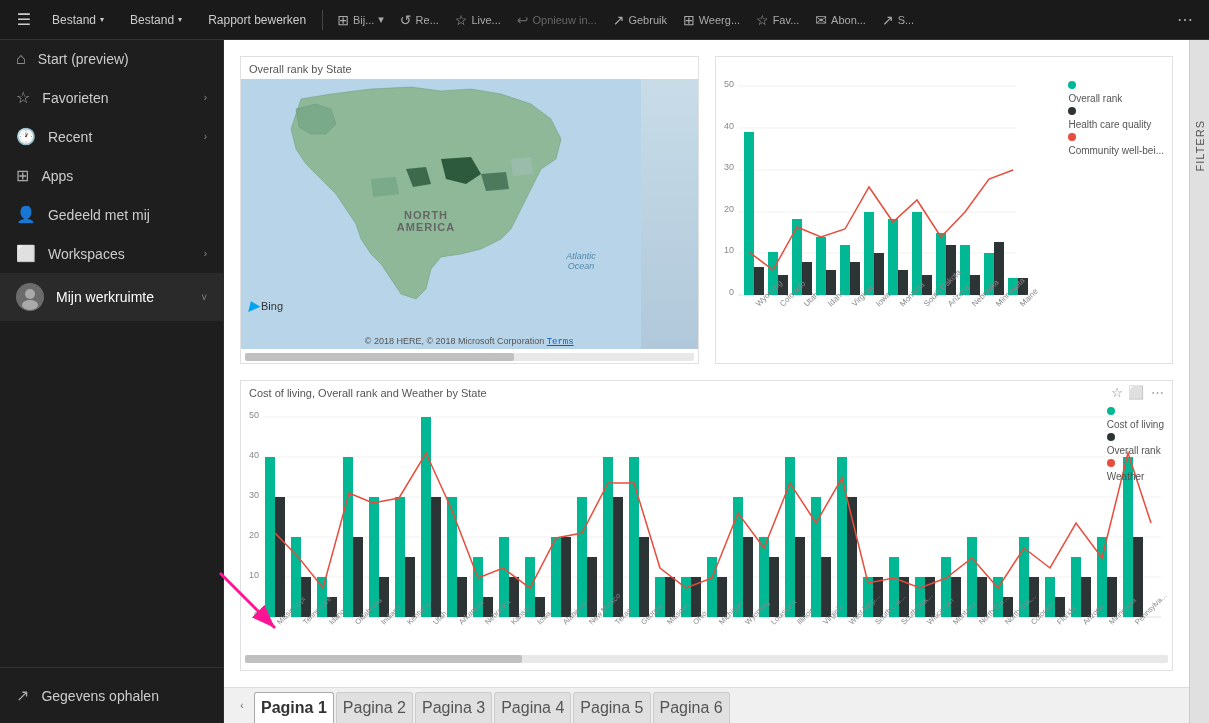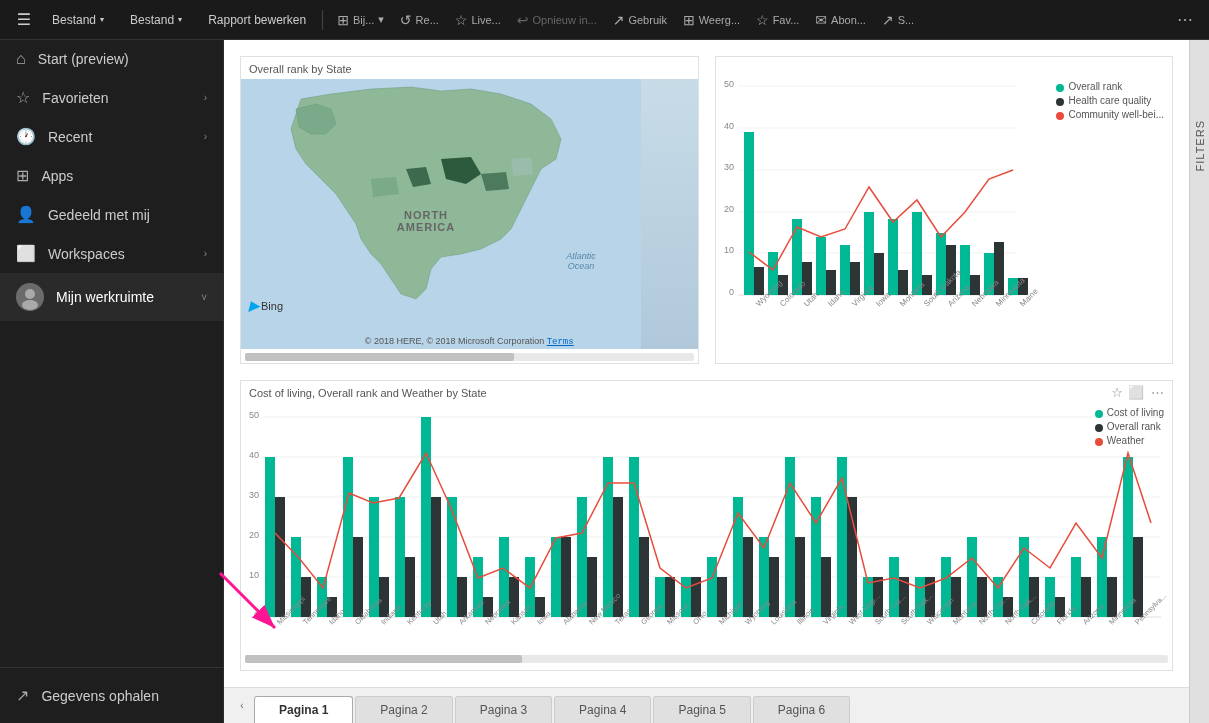--- a/index.html
+++ b/index.html
@@ -197,7 +197,7 @@
       font-size: 10px; color: #555;
     }
     .legend-item {
-      display: flex; align-items: flex-end; gap: 4px;
+      display: flex; align-items: flex-start; gap: 4px; flex-direction: column;
     }
     .legend-dot {
       width: 8px; height: 8px; border-radius: 50%;

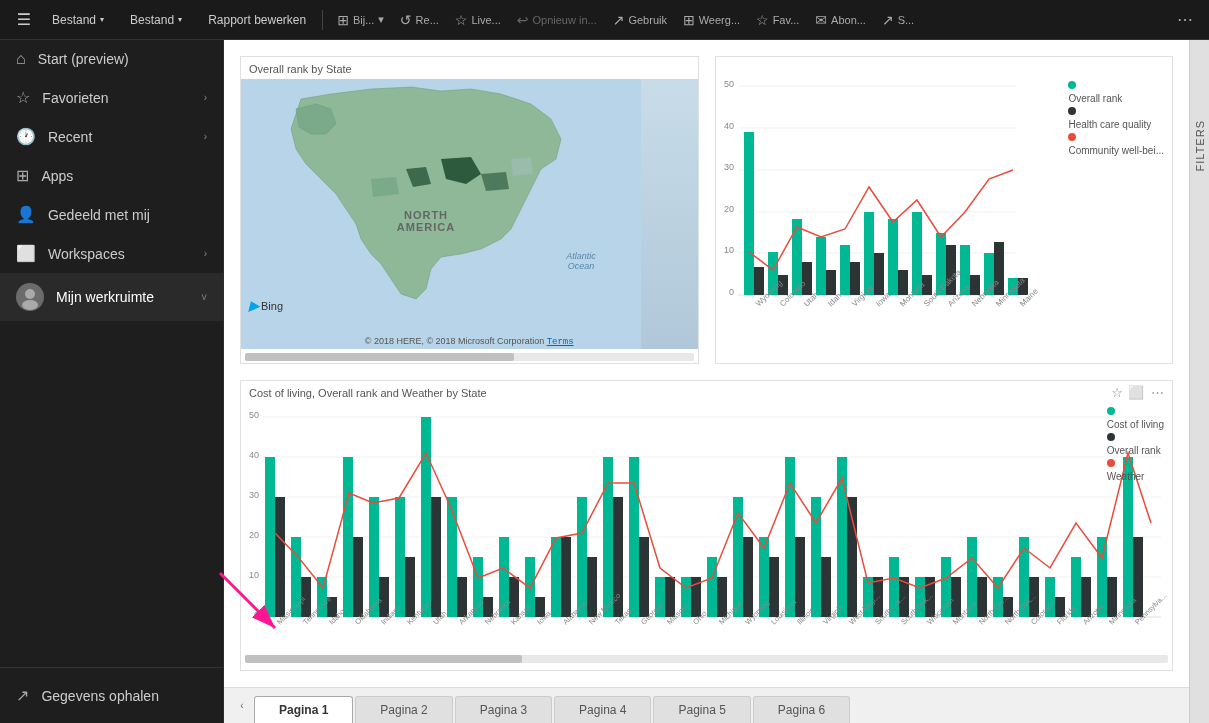--- a/index.html
+++ b/index.html
@@ -145,8 +145,8 @@
       gap: 2px;
     }
     .page-tab {
-      padding: 6px 24px;
-      font-size: 12px;
+      padding: 6px 6px;
+      font-size: 16px;
       color: #555;
       background: #e0e0e0;
       border: 1px solid #ccc;

